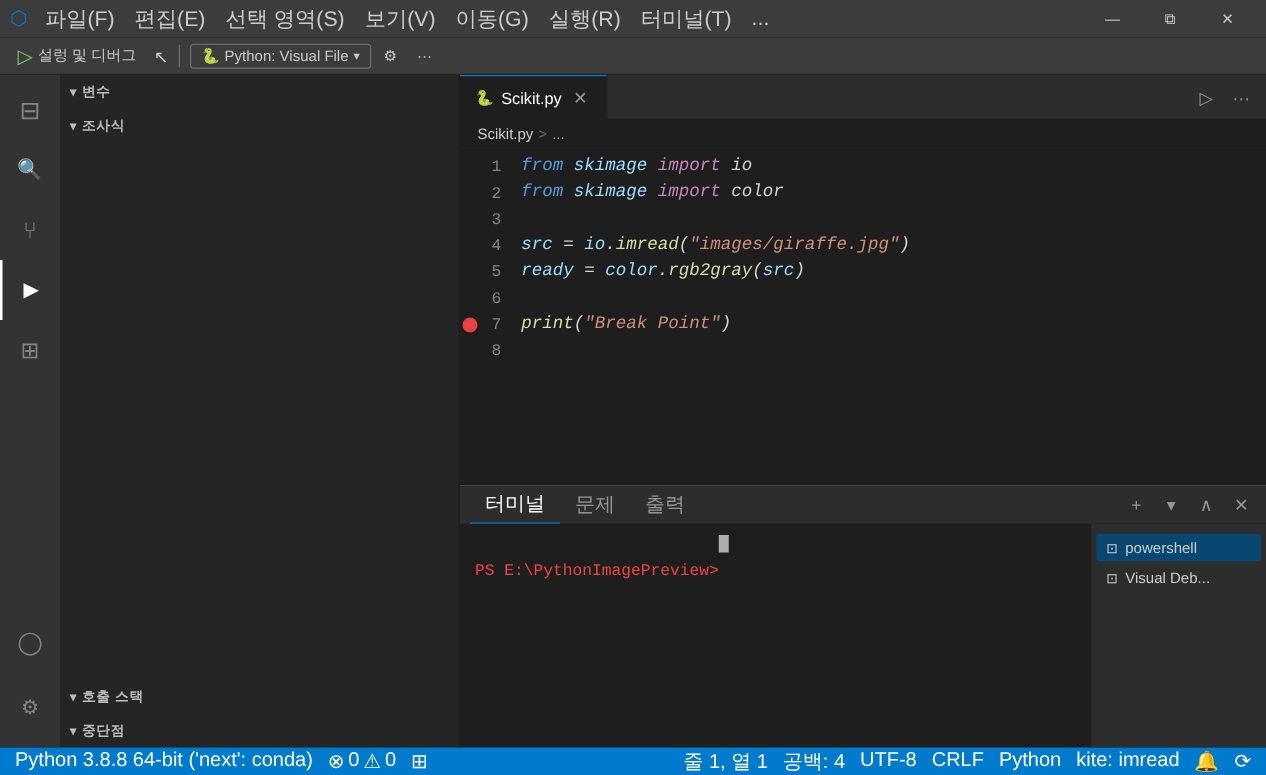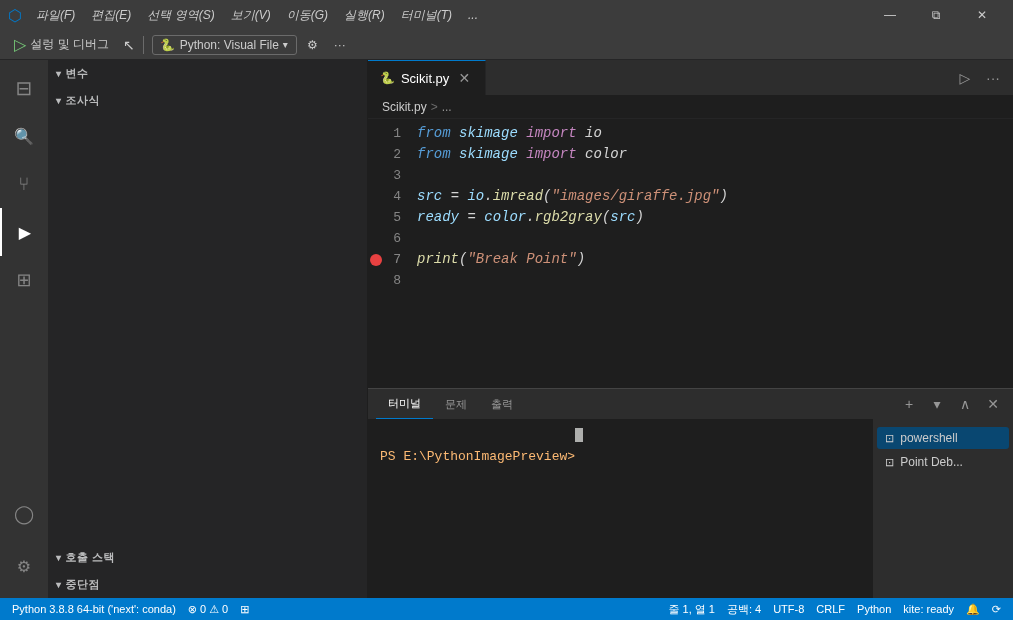--- a/index.html
+++ b/index.html
@@ -41,10 +41,9 @@
     }
     .title-bar-menu span {
       color: #cccccc;
-      font-size: 12px;
+      font-size: 17px;
       padding: 2px 6px;
       cursor: pointer;
-      font-style: italic;
     }
     .title-bar-title {
       color: #cccccc;

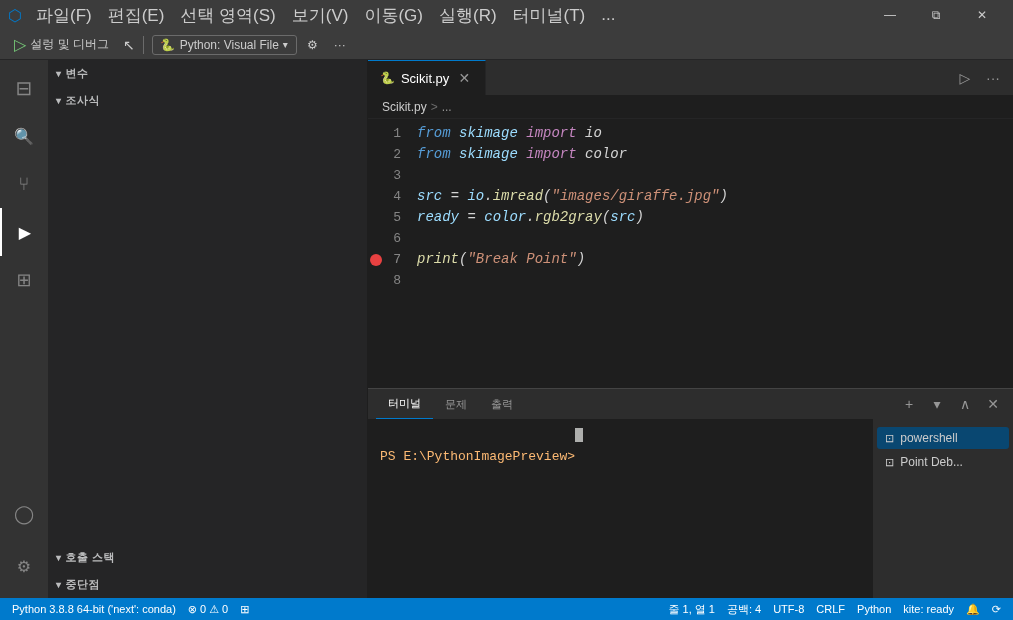--- a/index.html
+++ b/index.html
@@ -318,7 +318,7 @@
       height: 30px;
       display: flex;
       align-items: center;
-      font-size: 11px;
+      font-size: 16px;
       color: #969696;
       cursor: pointer;
     }

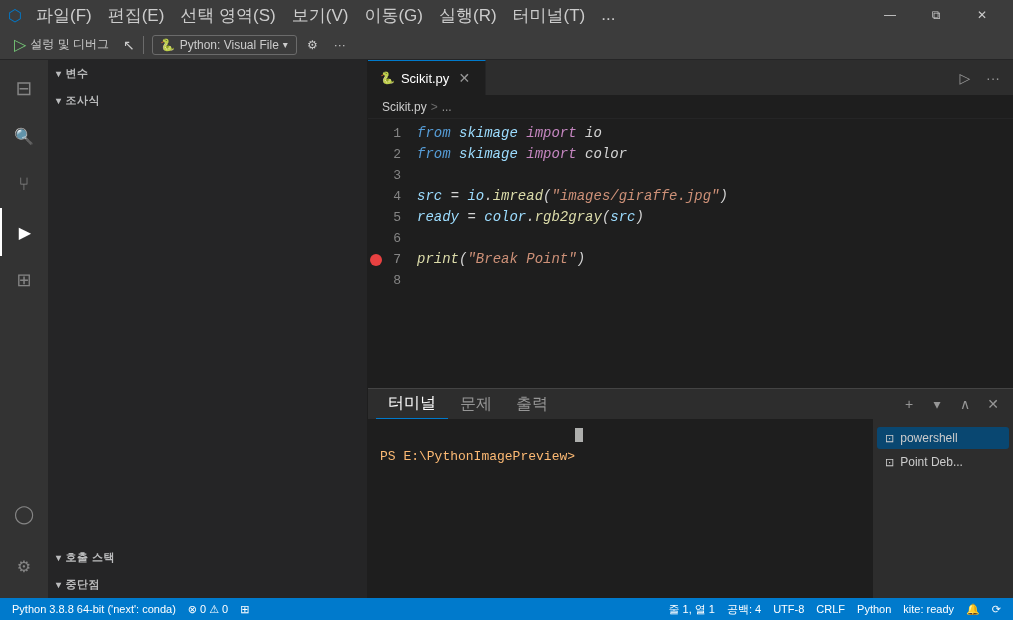--- a/index.html
+++ b/index.html
@@ -356,7 +356,7 @@
       align-items: center;
       height: 20px;
     }
-    .terminal-prompt { color: #fdba74; margin-top: 42px; }
+    .terminal-prompt { color: #ef4444; margin-top: 42px; }
     .terminal-cursor {
       display: inline-block;
       width: 8px;

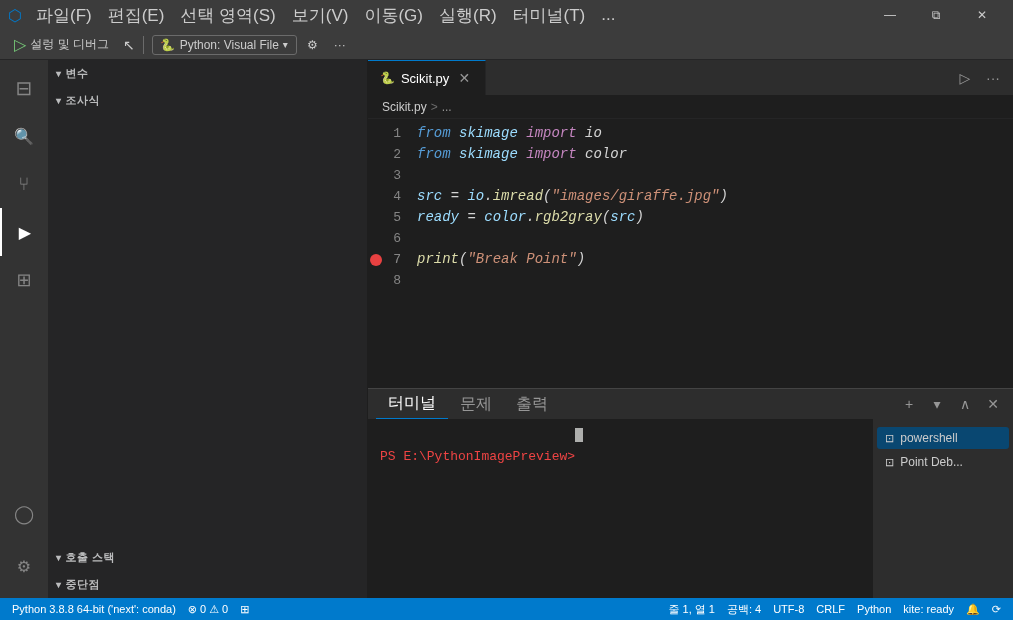--- a/index.html
+++ b/index.html
@@ -598,7 +598,7 @@
           </div>
           <div class="panel-side-tab">
             <span class="panel-side-tab-icon">⊡</span>
-            <span>Point Deb...</span>
+            <span>Visual Deb...</span>
           </div>
         </div>
       </div>

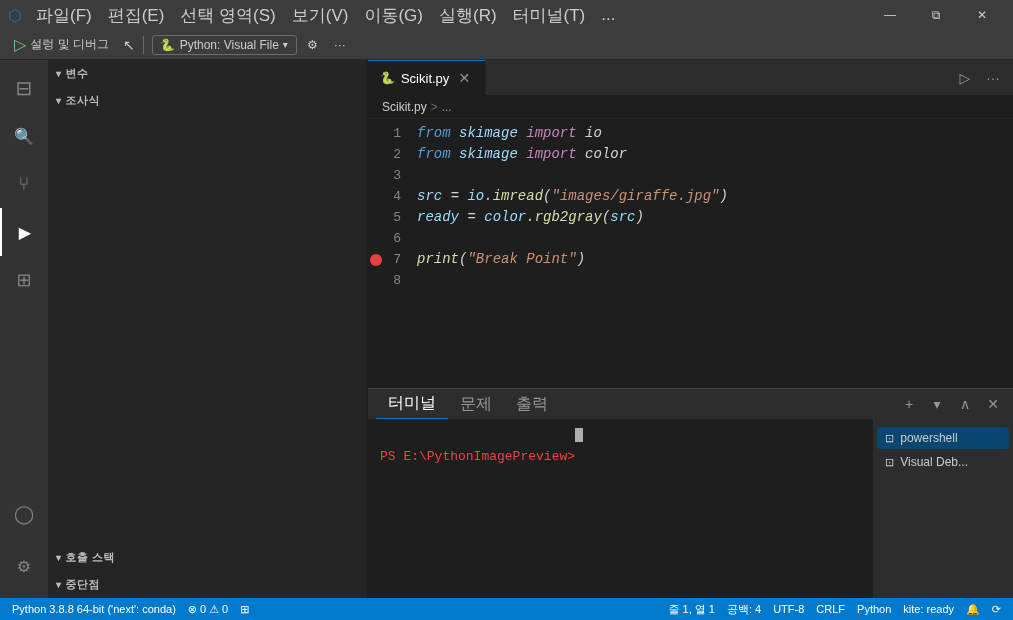--- a/index.html
+++ b/index.html
@@ -402,7 +402,7 @@
     }
     .status-item {
       padding: 0 6px;
-      font-size: 11px;
+      font-size: 16px;
       color: #ffffff;
       display: flex;
       align-items: center;

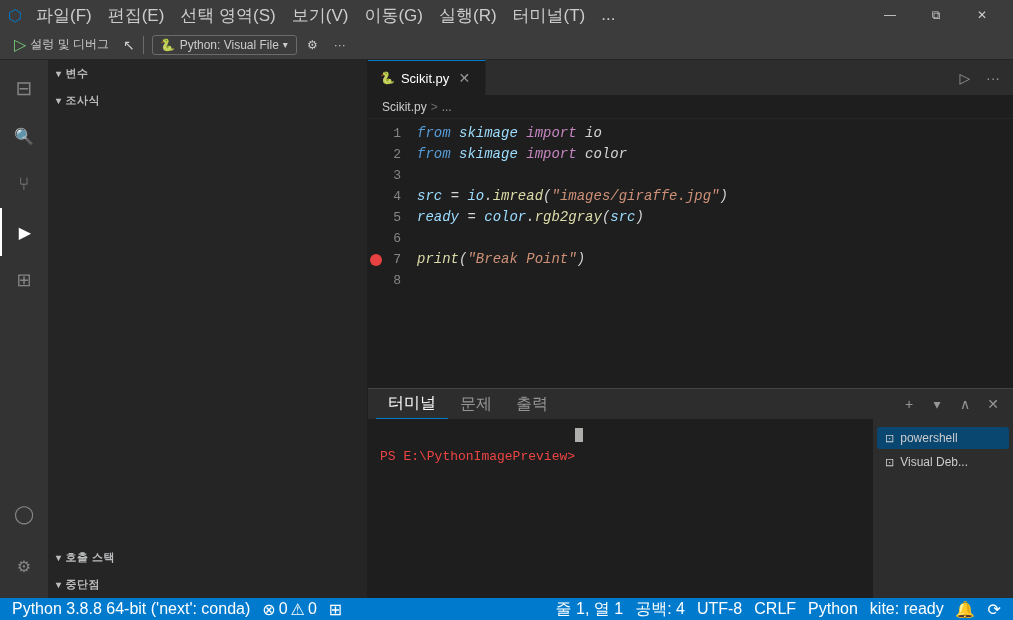--- a/index.html
+++ b/index.html
@@ -637,7 +637,7 @@
     <span>Python</span>
   </div>
   <div class="status-item">
-    <span>kite: ready</span>
+    <span>kite: imread</span>
   </div>
   <div class="status-item">
     <span>🔔</span>

